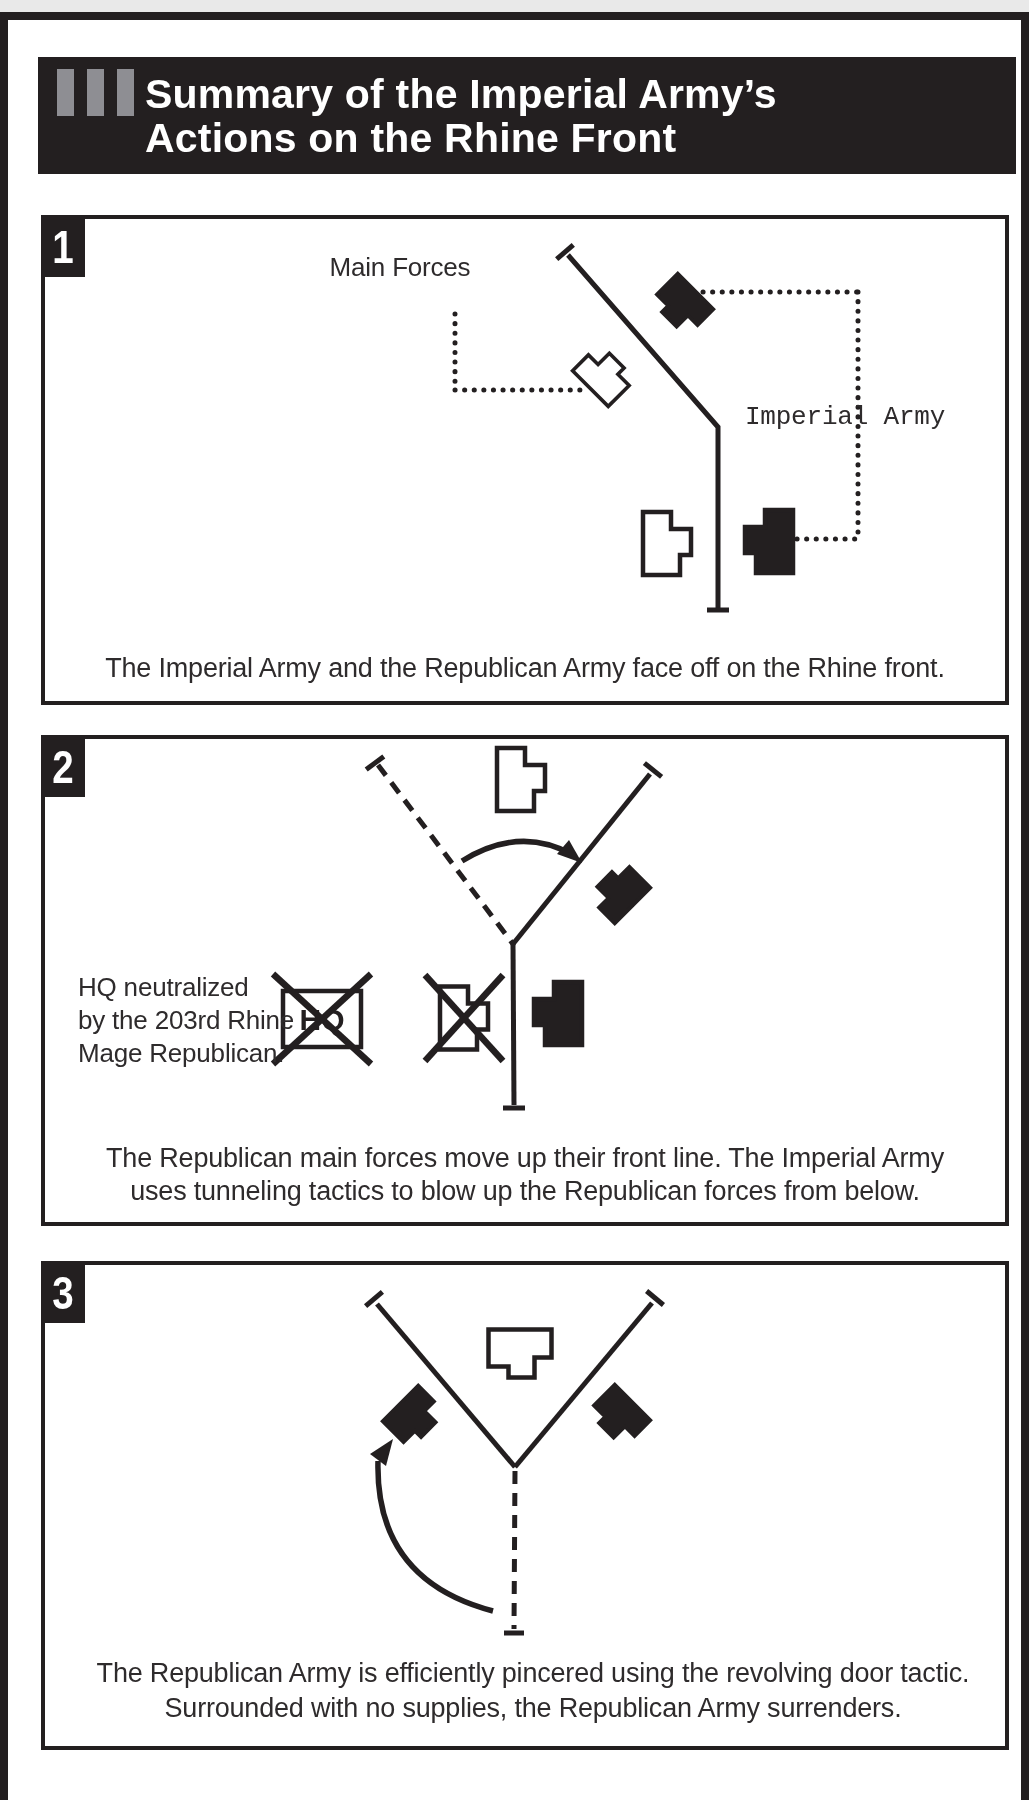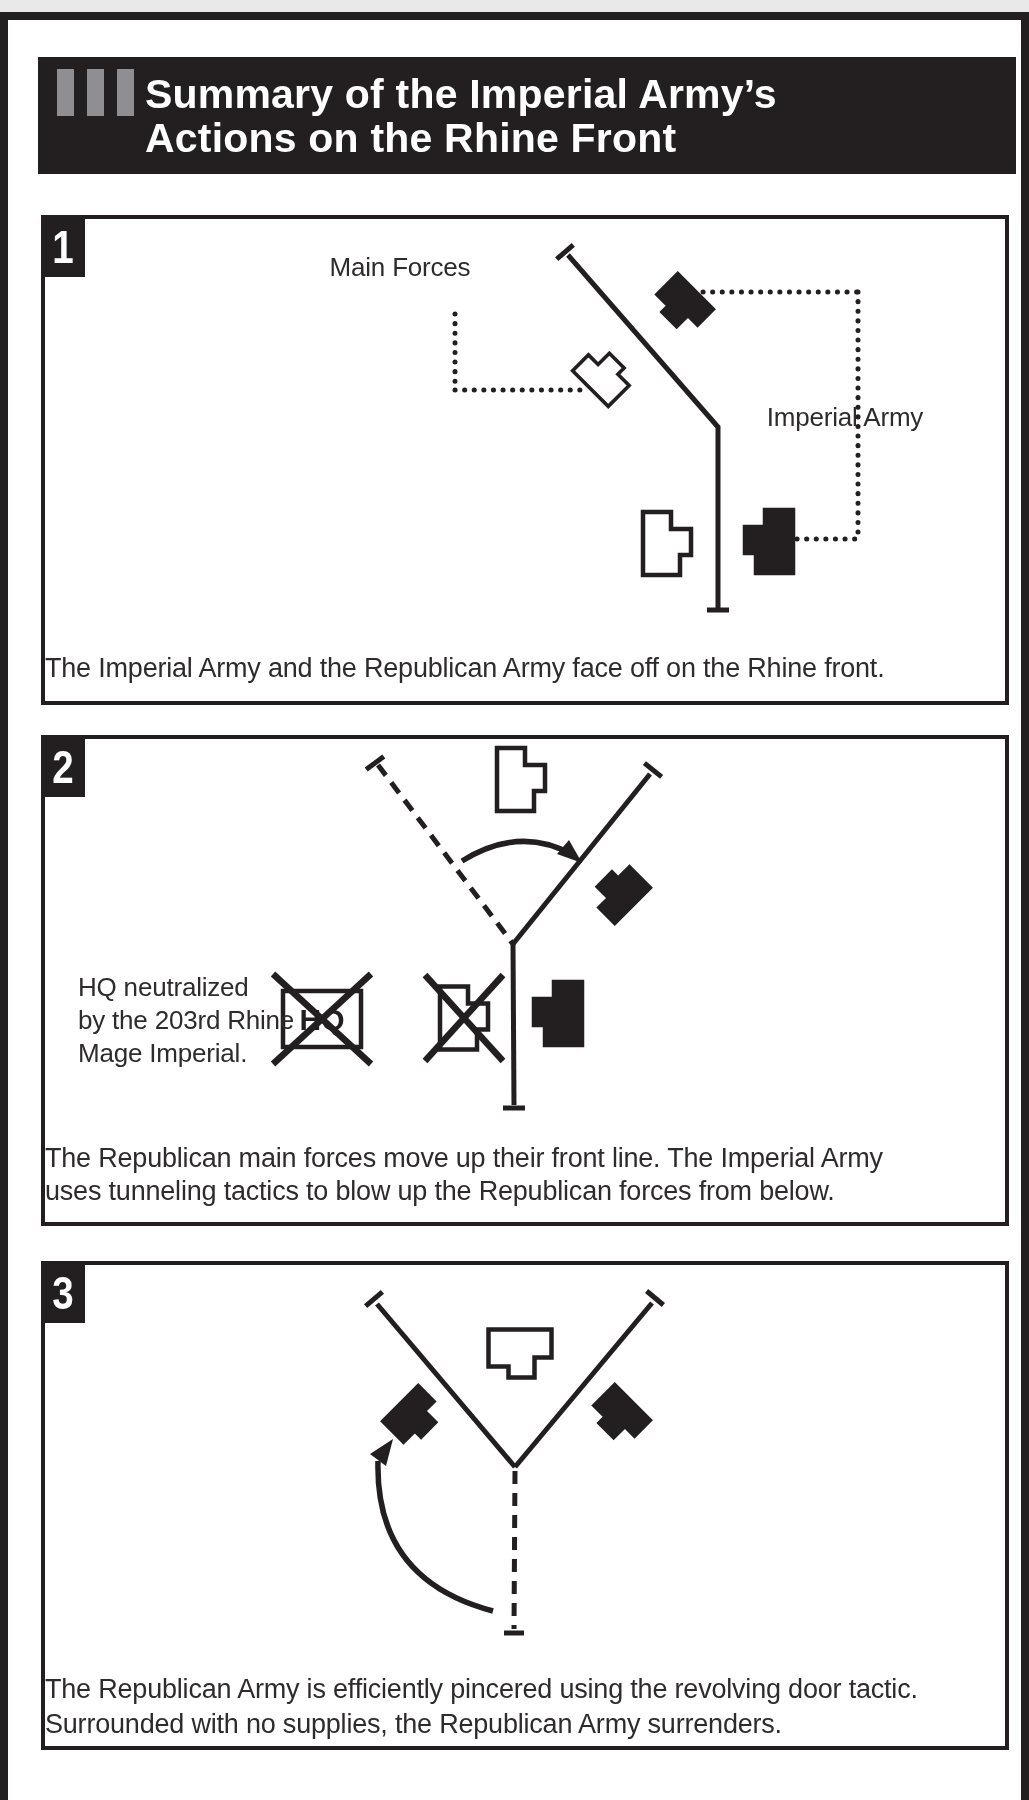--- a/index.html
+++ b/index.html
@@ -109,7 +109,7 @@
     <div class="label" style="left:205px;top:32px;width:300px;text-align:center;">
       <div>Main Forces</div>
     </div>
-    <div class="label" style="left:690px;top:182px;width:220px;text-align:center;">Imperial Army</div>
+    <div class="label" style="left:690px;top:182px;width:220px;text-align:center;font-family:Liberation Mono, monospace;">Imperial Army</div>
 
     <div class="caption" style="top:433px;">
       <div>The Imperial Army and the Republican Army face off on the Rhine front.</div>

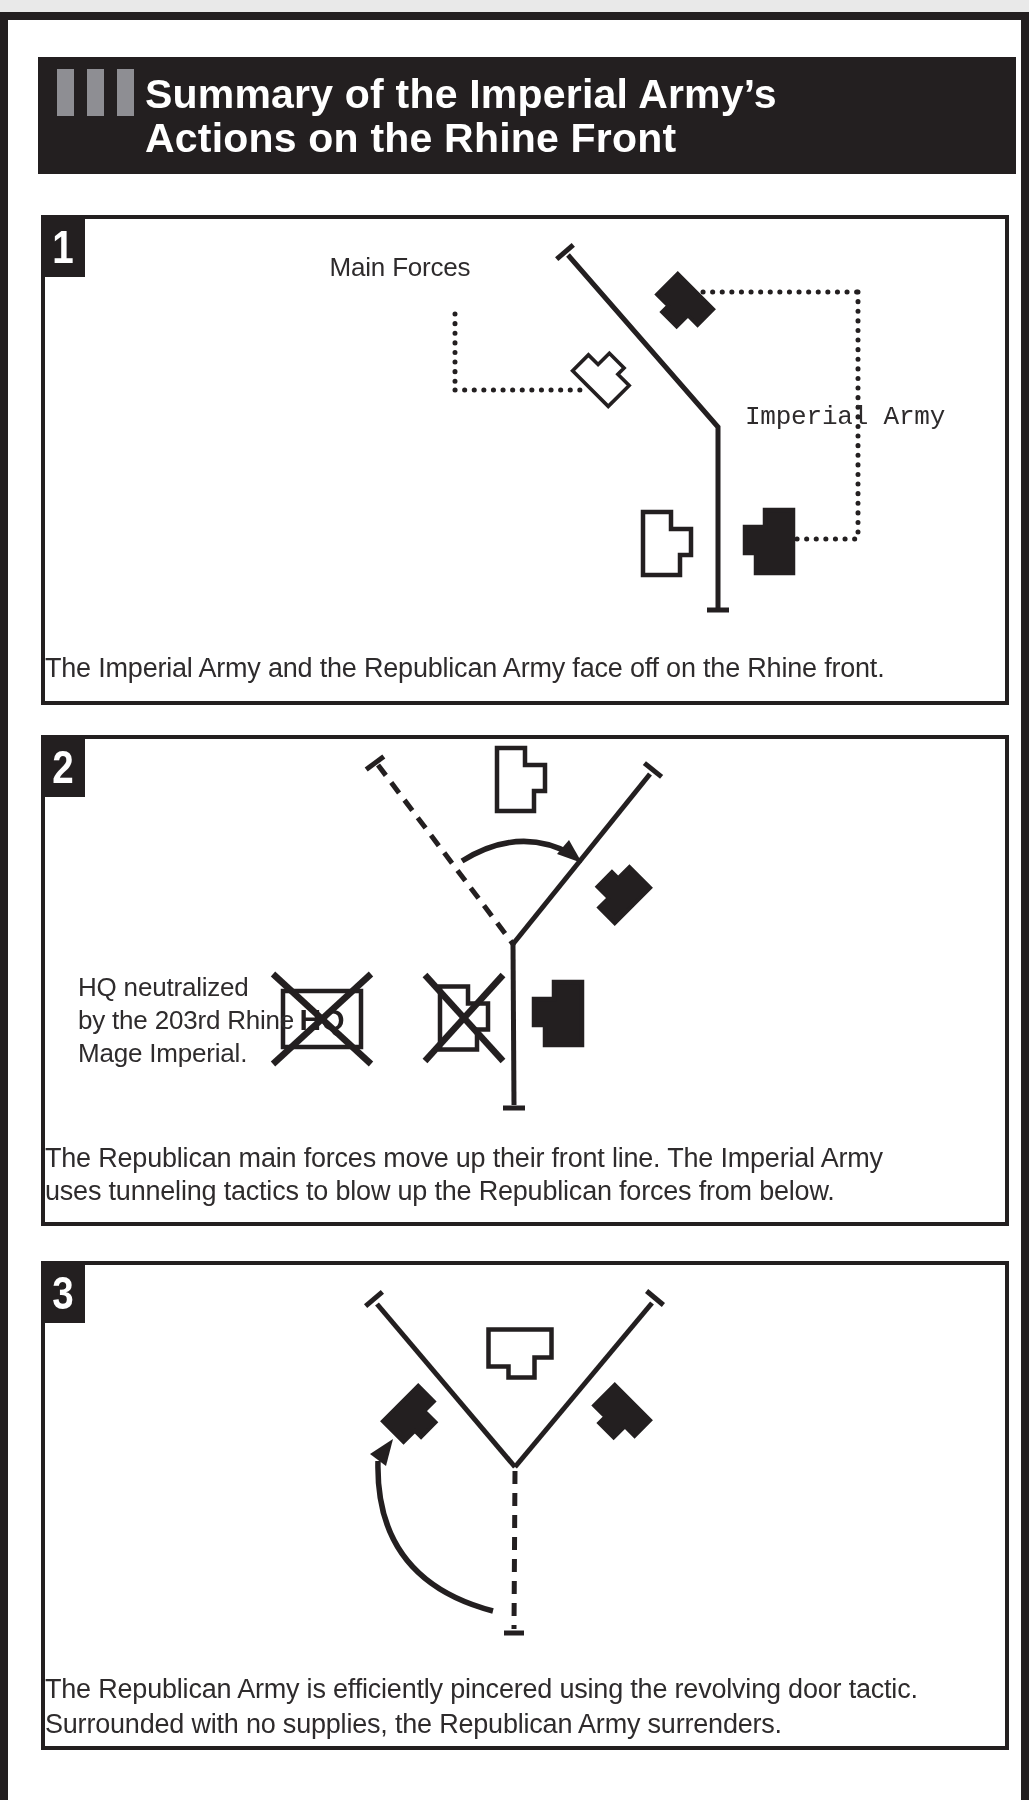--- a/index.html
+++ b/index.html
@@ -46,7 +46,7 @@
     color:#2e2b2c;
   }
   .caption{
-    position:absolute;left:0;width:100%;
+    position:absolute;left:0;width:100%;text-align:center;
     font-size:27px;line-height:33px;letter-spacing:-.2px;color:#2e2b2c;
   }
   

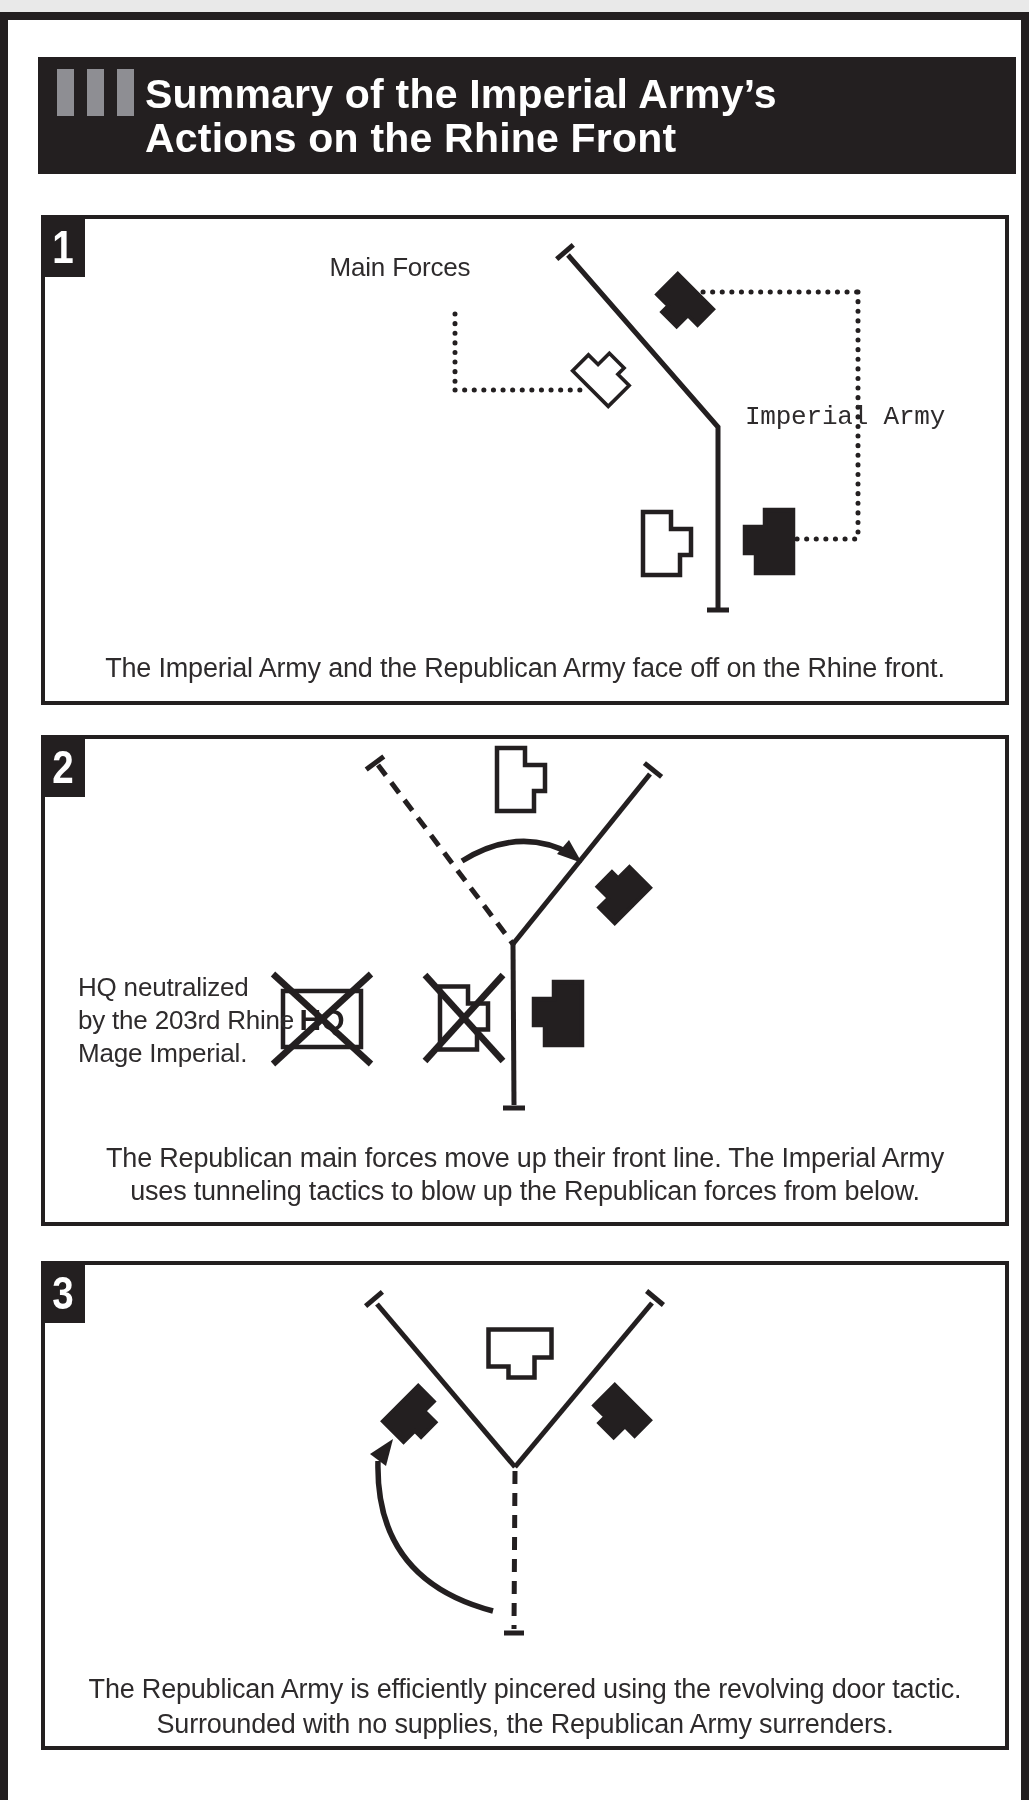--- a/index.html
+++ b/index.html
@@ -155,7 +155,7 @@
     <div class="label" style="left:33px;top:232px;width:330px;text-align:left;line-height:33px;">
       <div>HQ neutralized</div>
       <div>by the 203rd Rhine</div>
-      <div>Mage Imperial.</div>
+      <div>Mage Republican.</div>
     </div>
 
     <div class="caption" style="top:403px;">

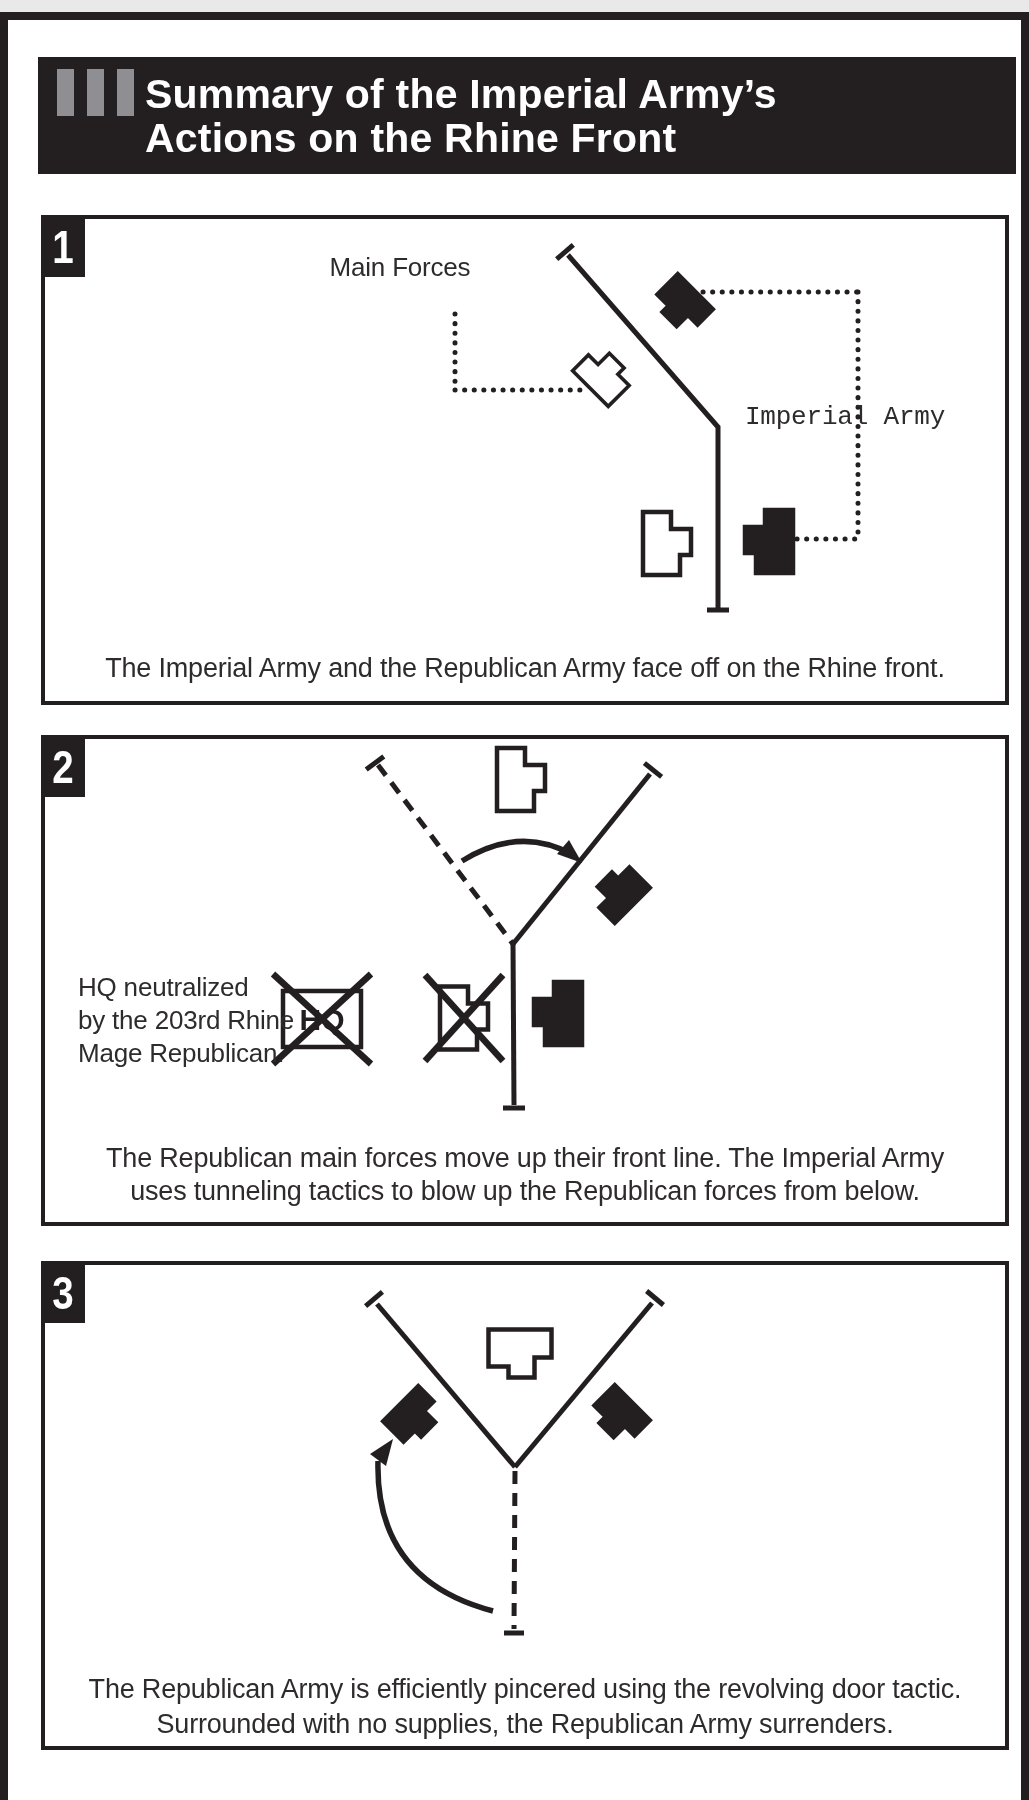--- a/index.html
+++ b/index.html
@@ -190,7 +190,7 @@
       <use href="#unit3" class="unit-solid" transform="translate(574 151) rotate(135) scale(0.8) translate(-24 -31.5)"></use>
     </svg>
 
-    <div class="caption" style="top:407px;line-height:35px;">
+    <div class="caption" style="top:391px;line-height:35px;padding-left:8px;">
       <div>The Republican Army is efficiently pincered using the revolving door tactic.</div>
       <div>Surrounded with no supplies, the Republican Army surrenders.</div>
     </div>

